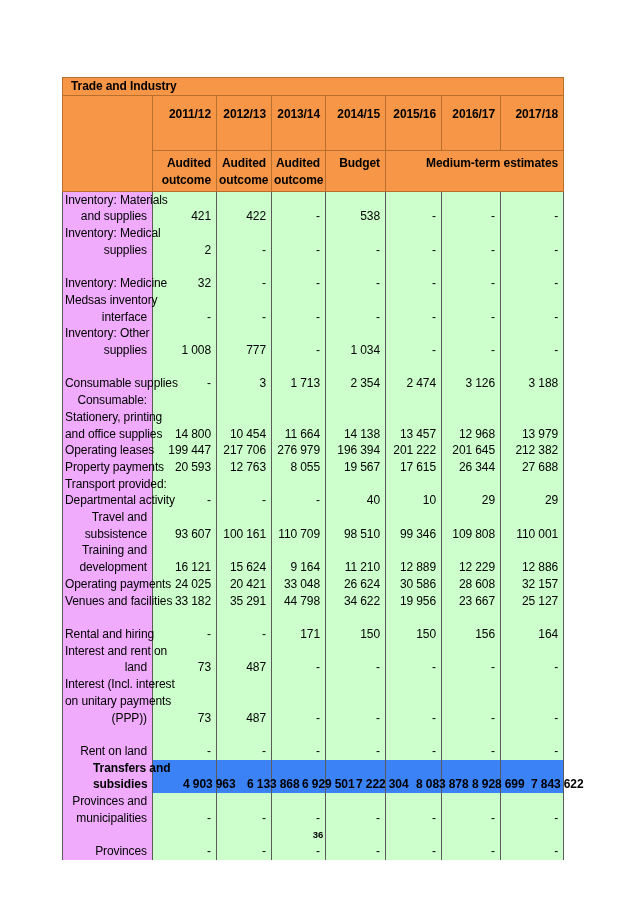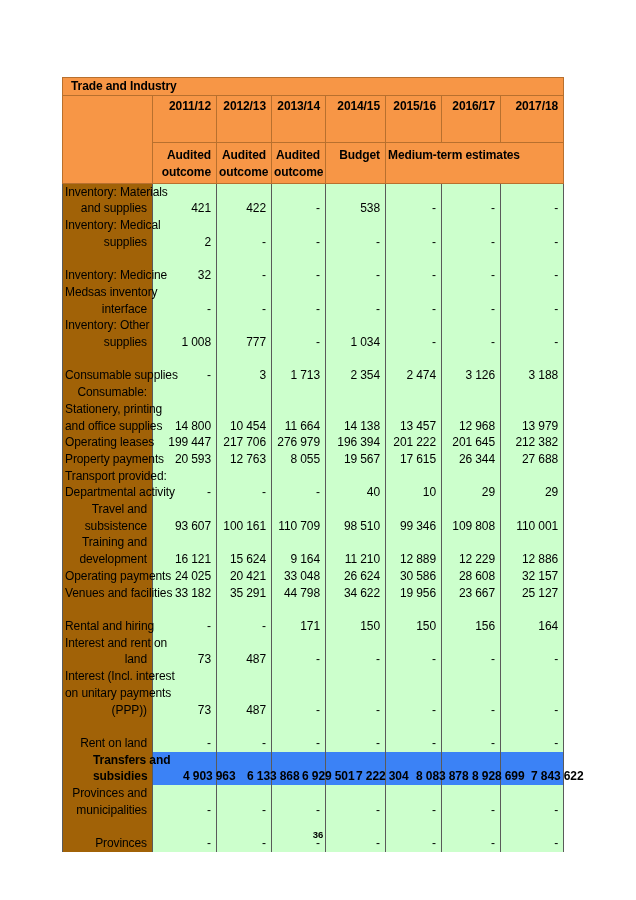--- a/index.html
+++ b/index.html
@@ -13,7 +13,7 @@
       white-space: nowrap; letter-spacing: -0.1px; }
     .hdr td { background: #f79646; font-weight: bold; border: 1px solid #b8702e !important; }
     .hdr td.title { text-align: left; padding-left: 8px; height: 16px; vertical-align: middle; border-bottom: 1px solid #b8702e; }
-    .hdr td.yr { vertical-align: top; height: 44px; padding-top: 2px; }
+    .hdr td.yr { vertical-align: top; height: 44px; padding-top: 10px; }
     .hdr td.sub { vertical-align: top; height: 36px; padding-top: 4px; line-height: 17px; margin-top: 44px; }
     .hdr td.mte { text-align: left; }
     .hdr td.blank { border-right: 1px solid #b8702e; }

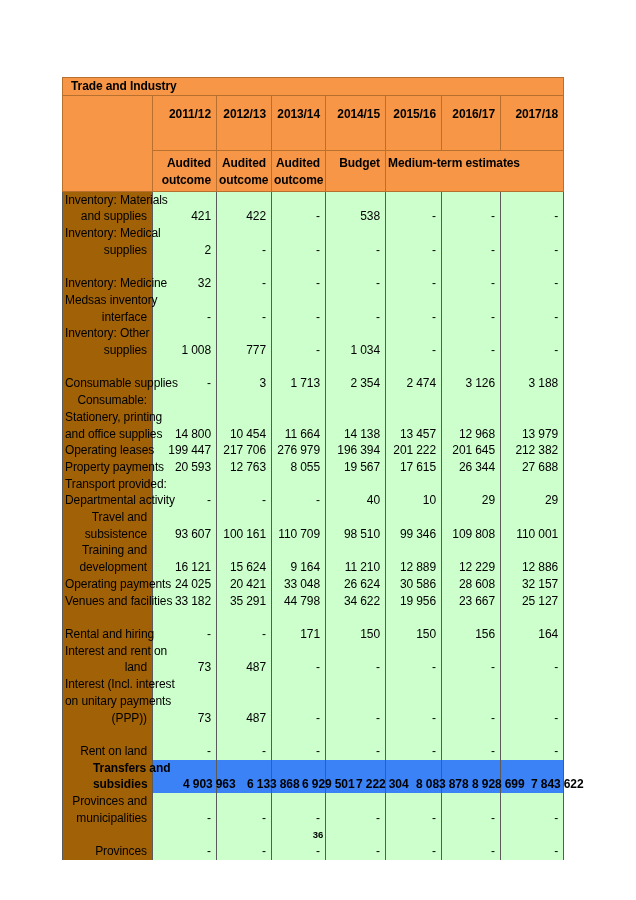--- a/index.html
+++ b/index.html
@@ -15,7 +15,7 @@
     .hdr td.title { text-align: left; padding-left: 8px; height: 16px; vertical-align: middle; border-bottom: 1px solid #b8702e; }
     .hdr td.yr { vertical-align: top; height: 44px; padding-top: 10px; }
     .hdr td.sub { vertical-align: top; height: 36px; padding-top: 4px; line-height: 17px; margin-top: 44px; }
-    .hdr td.mte { text-align: left; }
+    .hdr td.mte { text-align: right; }
     .hdr td.blank { border-right: 1px solid #b8702e; }
     td.lbl { background: #a16207; text-align: right; white-space: normal; line-height: 16.7px; padding-right: 6px; }
     td.val { background: #ccffcc; }

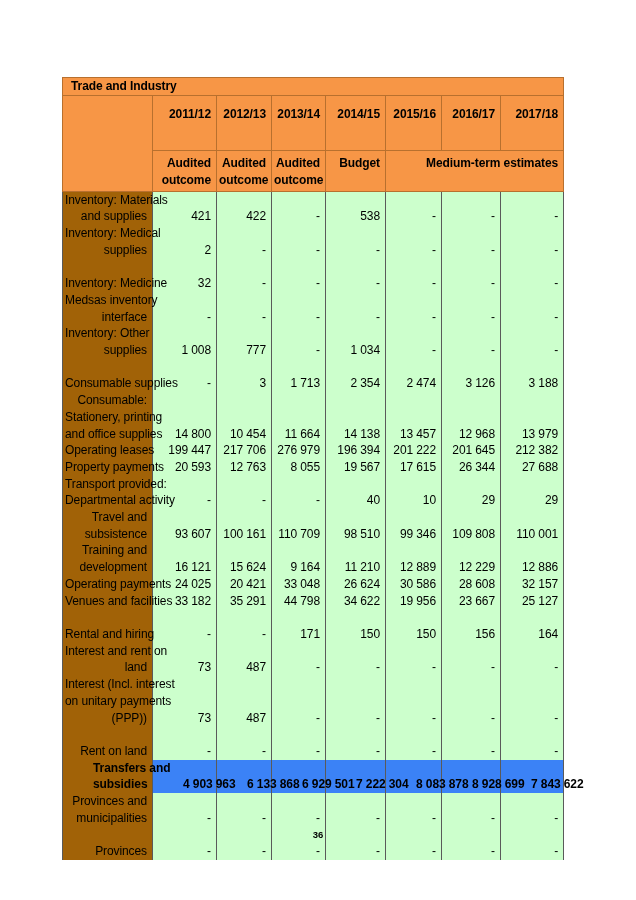--- a/index.html
+++ b/index.html
@@ -17,7 +17,7 @@
     .hdr td.sub { vertical-align: top; height: 36px; padding-top: 4px; line-height: 17px; margin-top: 44px; }
     .hdr td.mte { text-align: right; }
     .hdr td.blank { border-right: 1px solid #b8702e; }
-    td.lbl { background: #a16207; text-align: right; white-space: normal; line-height: 16.7px; padding-right: 6px; }
+    td.lbl { background: #f0abfc; text-align: right; white-space: normal; line-height: 16.7px; padding-right: 6px; }
     td.val { background: #ccffcc; }
     tr.bold td { font-weight: bold; padding-left: 30px; }
     tr.bold td.val { background: #3b82f6; }

